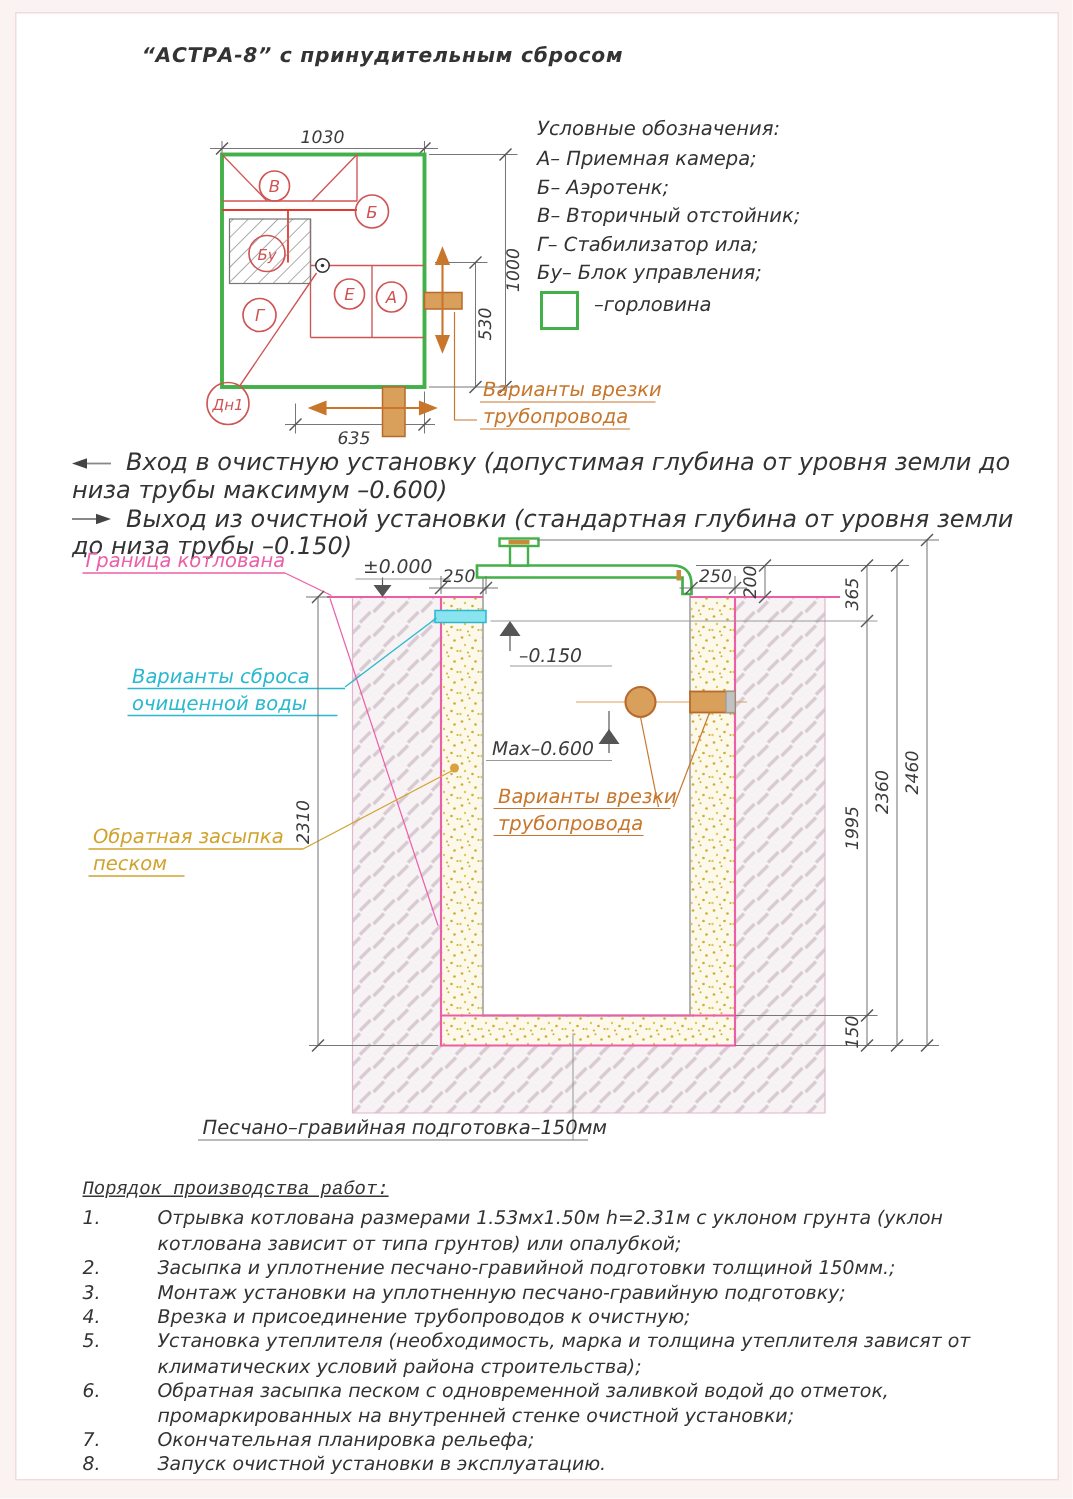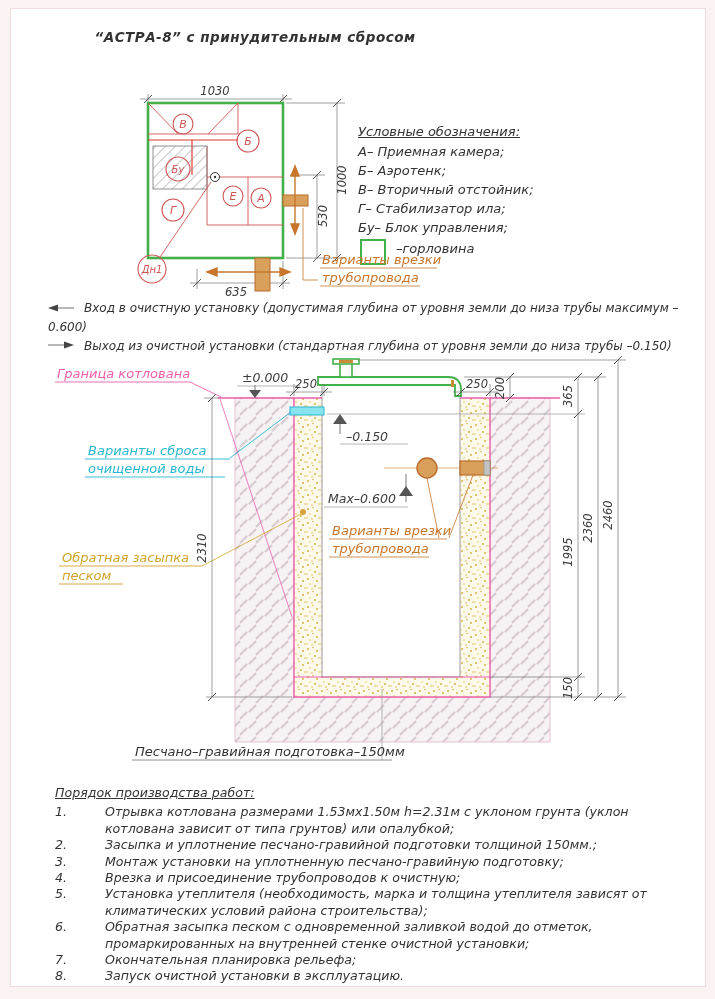--- a/index.html
+++ b/index.html
@@ -24,7 +24,7 @@
     left:358px;top:77px;width:258px;
     font-size:13px;line-height:19px;
   }
-  .legend .lg-title{text-decoration:underline;margin-bottom:1px;margin-top:45px;}
+  .legend .lg-title{margin-bottom:1px;}
   .legend .mouth-row{display:flex;align-items:flex-start;gap:10px;margin-top:2px;}
   .mouth-square{
     width:22px;height:22px;border:2px solid #43b049;background:#fff;

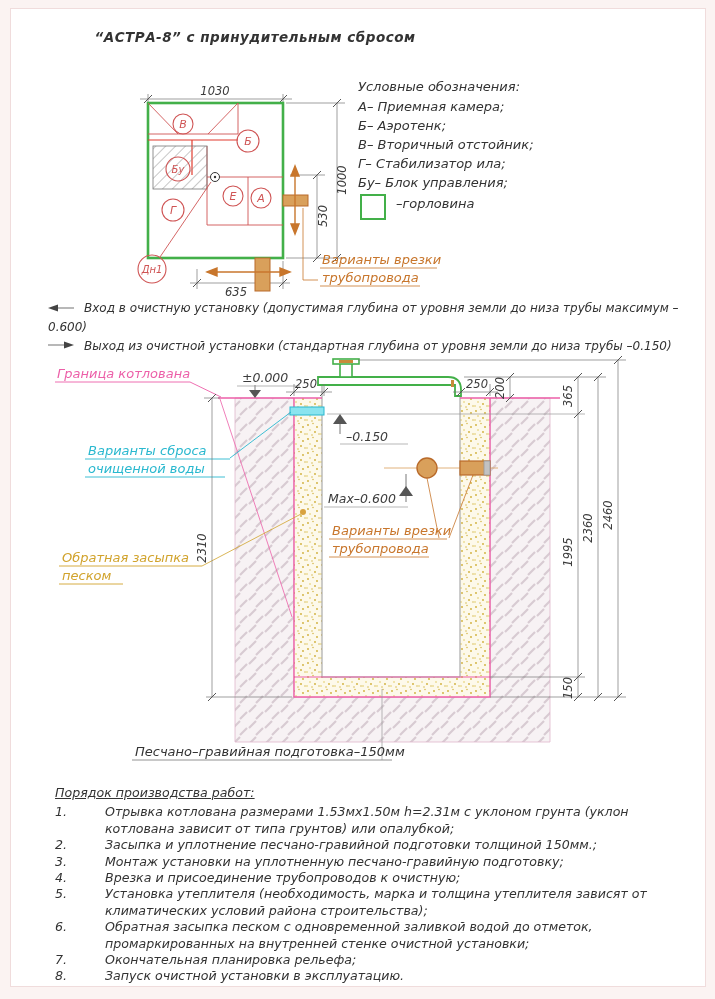--- a/index.html
+++ b/index.html
@@ -32,7 +32,7 @@
   }
   .io-block{
     left:48px;top:299px;width:650px;
-    font-size:12px;line-height:18px;
+    font-size:16px;line-height:18px;
   }
   .io-block p{margin:0 0 1px 0;}
   .io-arrow{display:inline-block;vertical-align:middle;margin-right:10px;}

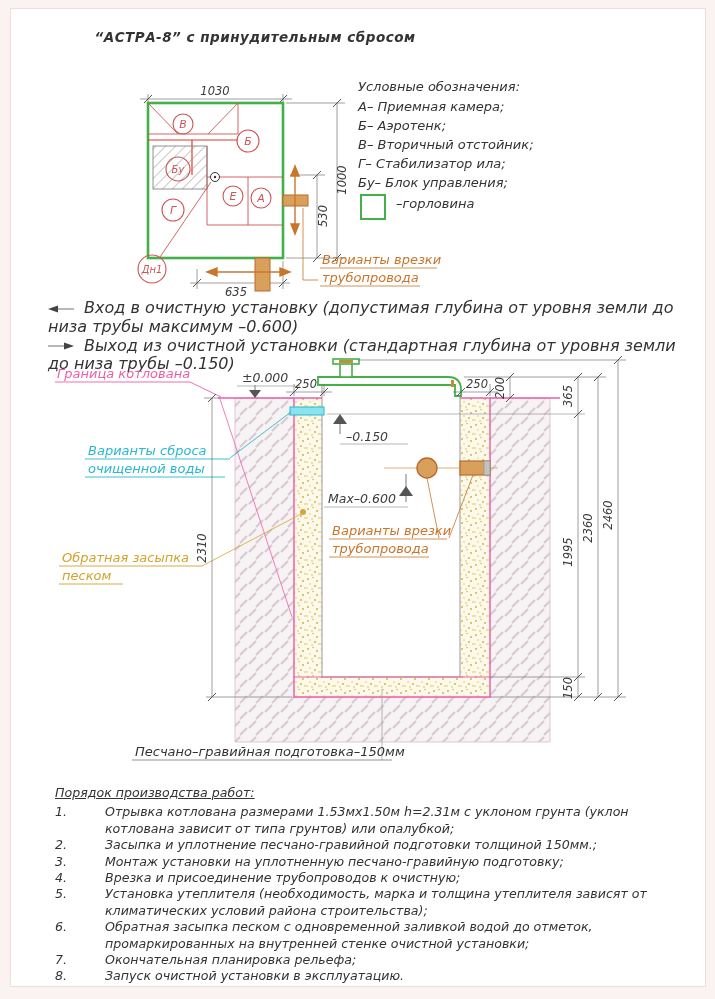--- a/index.html
+++ b/index.html
@@ -40,7 +40,7 @@
     left:55px;top:785px;width:645px;
     font-size:12.6px;line-height:16.4px;
   }
-  .wo-title{text-decoration:underline;margin-bottom:3px;}
+  .wo-title{text-decoration:underline;margin-bottom:3px;font-family:Liberation Mono, monospace;}
   .wo-row{display:flex;}
   .wo-num{width:50px;flex-shrink:0;}
   .wo-text{flex:1;}

